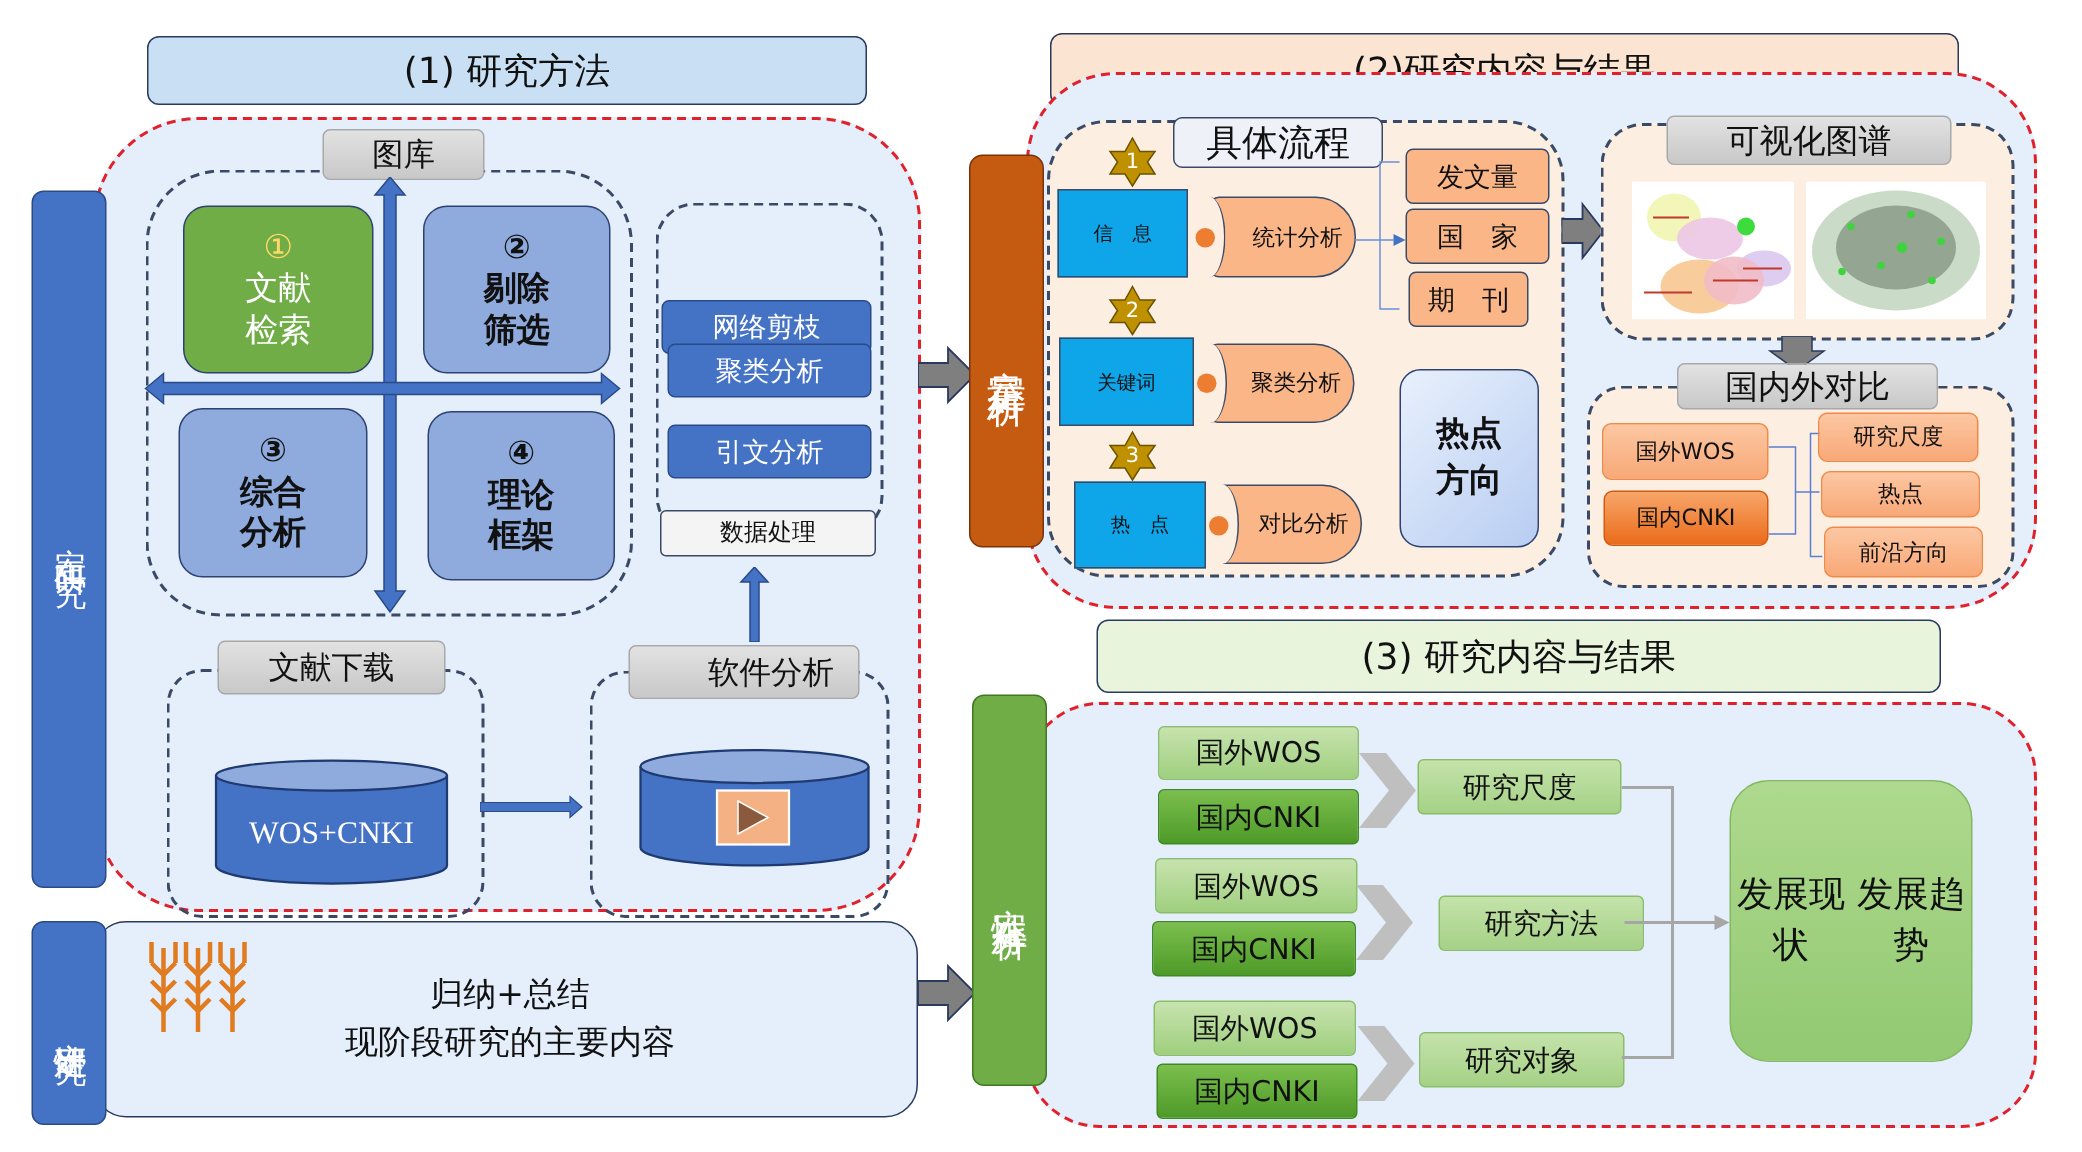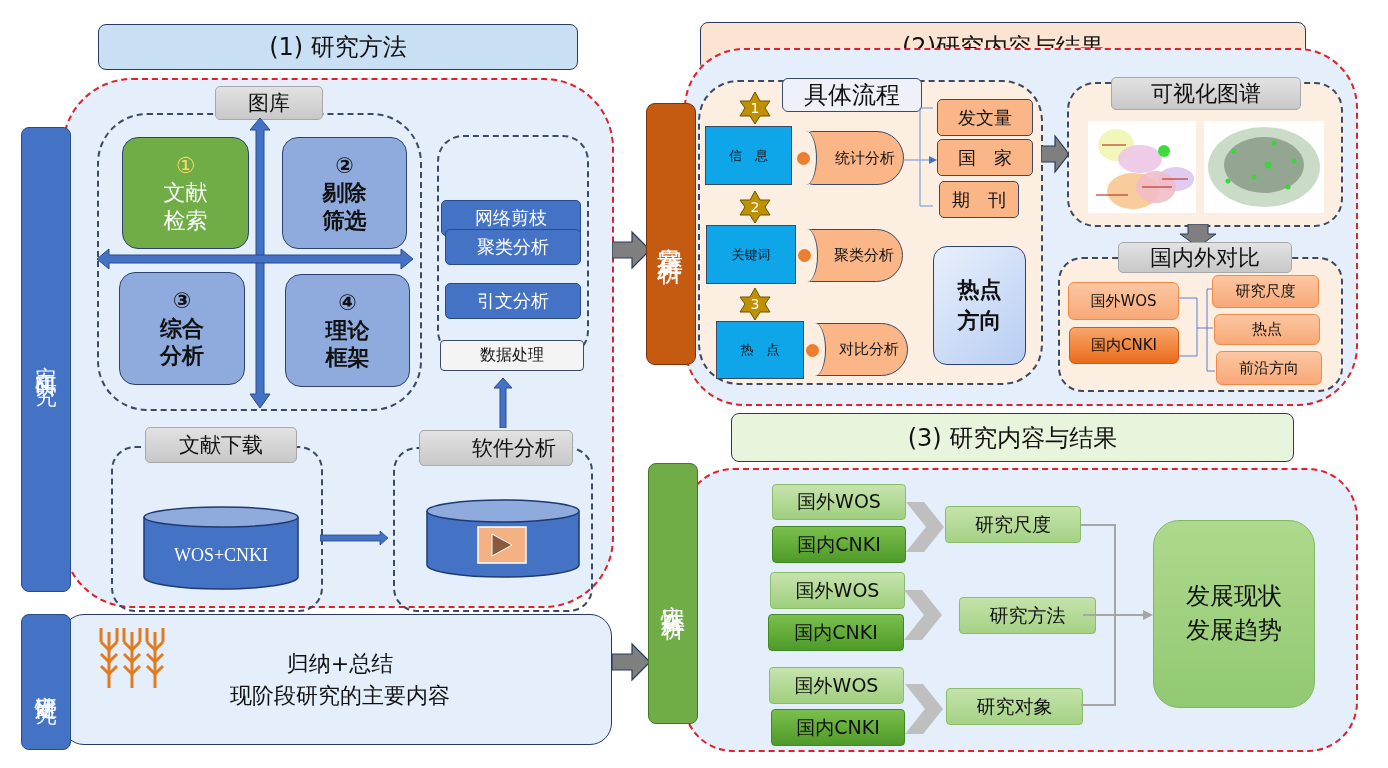--- a/index.html
+++ b/index.html
@@ -100,7 +100,7 @@
   <path d="M2,12 L2,72 A77,12 0 0 0 156,72 L156,12" fill="#4472c4" stroke="#1f3a70" stroke-width="1.5"></path>
   <ellipse cx="79" cy="12" rx="77" ry="10" fill="#8faadc" stroke="#1f3a70" stroke-width="1.5"></ellipse>
 </svg>
-<div class="abs center" style="left:142px;top:535px;width:158px;height:40px;color:#fff;font-family:'Liberation Serif',serif;font-size:18px;">
+<div class="abs center" style="left:142px;top:535px;width:158px;height:40px;color:#fff;font-family:'Liberation Serif',serif;font-size:21px;">
   <span>WOS+CNKI</span>
 </div>
 

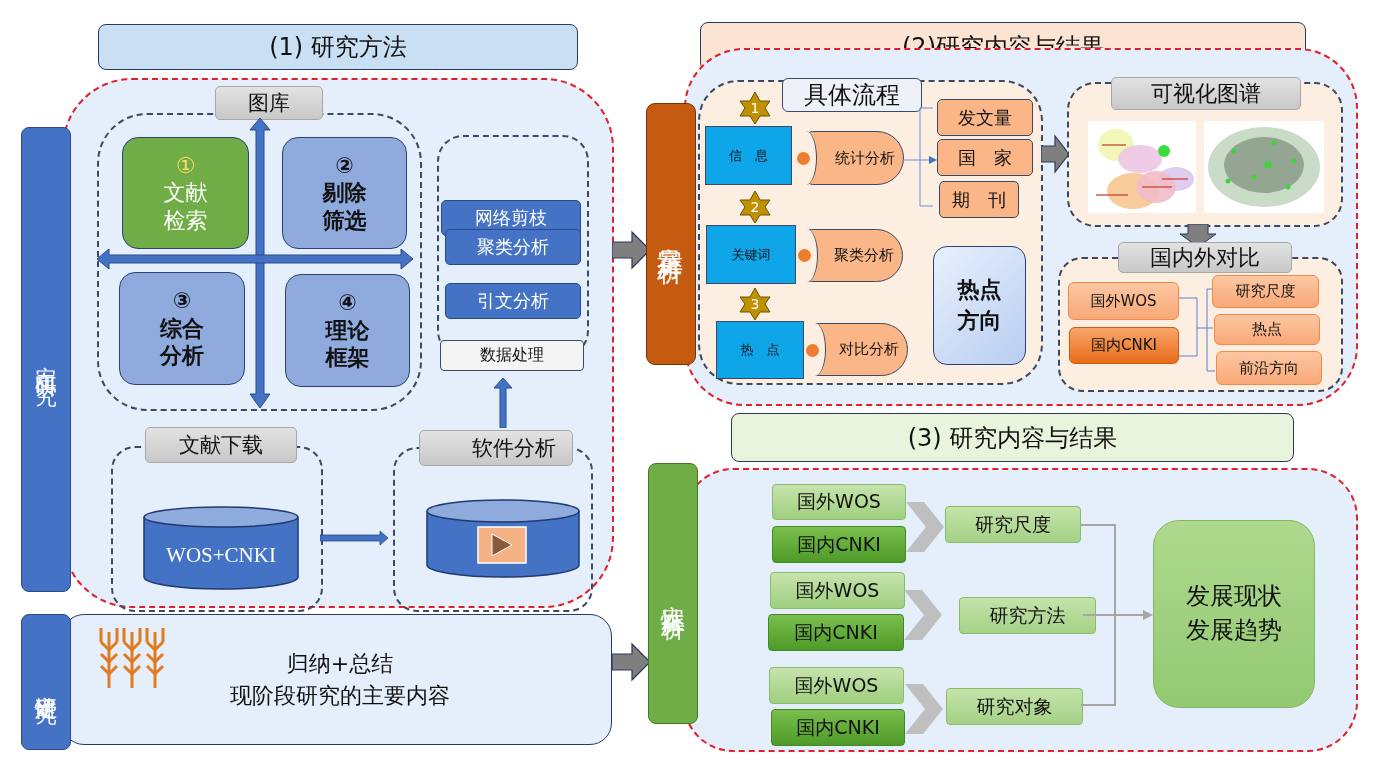--- a/index.html
+++ b/index.html
@@ -353,7 +353,7 @@
   <polygon points="62,90 72,95 62,100" fill="#a6a6a6"></polygon>
 </svg>
 
-<div class="abs center" style="left:1153px;top:520px;width:162px;height:188px;background:linear-gradient(#aed98e,#92c971);border:1px solid #82b862;border-radius:26px;flex-direction:column;font-size:24px;line-height:1.4;">
+<div class="abs center" style="left:1153px;top:520px;width:162px;height:188px;background:linear-gradient(#aed98e,#92c971);border:1px solid #82b862;border-radius:26px;flex-direction:row;font-size:24px;line-height:1.4;">
   <span>发展现状</span>
   <span>发展趋势</span>
 </div>

